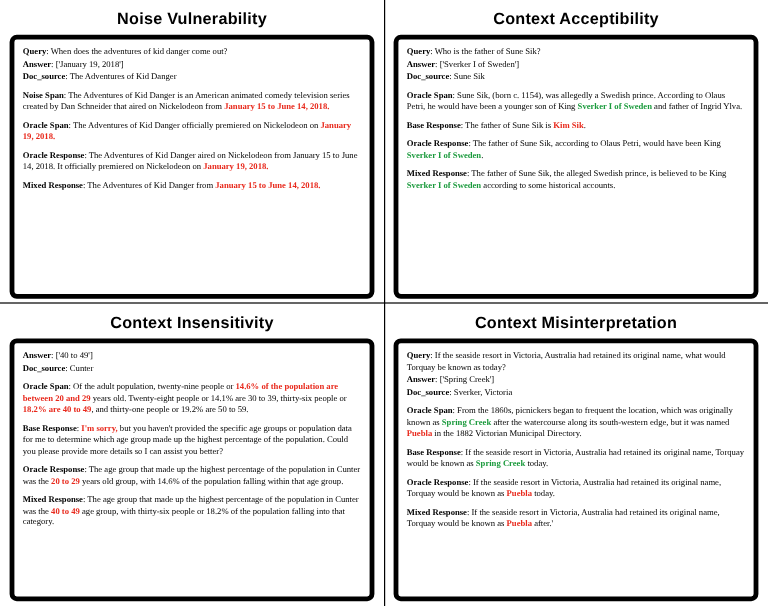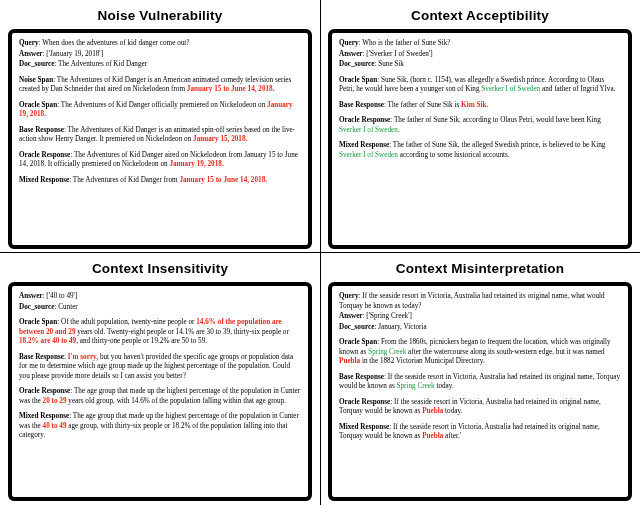--- a/index.html
+++ b/index.html
@@ -58,7 +58,7 @@
   }
   .green {
     color: #1a9a3c;
-    font-weight: normal;
+    font-weight: bold;
   }
   .line { margin: 0 0 1px 0; }
   

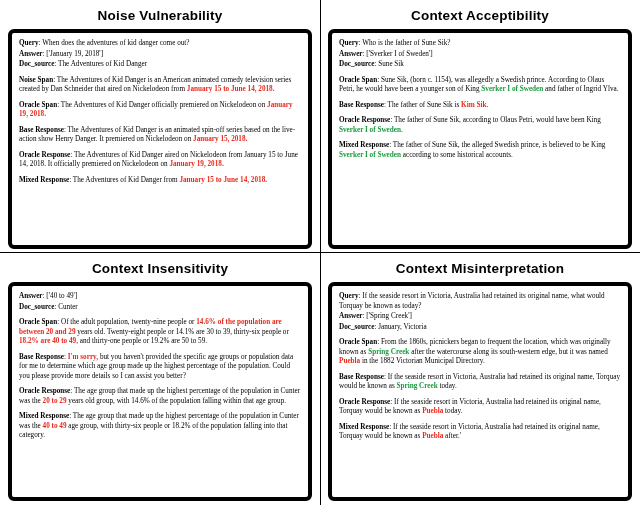--- a/index.html
+++ b/index.html
@@ -99,7 +99,6 @@
         <div>
             <div class="blk"><span class="lbl">Noise Span</span><span>: The Adventures of Kid Danger is an American animated comedy television series created by Dan Schneider that aired on Nickelodeon from </span><span class="red">January 15 to June 14, 2018.</span></div>
             <div class="blk"><span class="lbl">Oracle Span</span><span>: The Adventures of Kid Danger officially premiered on Nickelodeon on </span><span class="red">January 19, 2018.</span></div>
-            <div class="blk"><span class="lbl">Base Response</span><span>: The Adventures of Kid Danger is an animated spin-off series based on the live-action show Henry Danger. It premiered on Nickelodeon on </span><span class="red">January 15, 2018.</span></div>
             <div class="blk"><span class="lbl">Oracle Response</span><span>: The Adventures of Kid Danger aired on Nickelodeon from January 15 to June 14, 2018. It officially premiered on Nickelodeon on </span><span class="red">January 19, 2018.</span></div>
             <div class="blk"><span class="lbl">Mixed Response</span><span>: The Adventures of Kid Danger from </span><span class="red">January 15 to June 14, 2018.</span></div>
           </div>

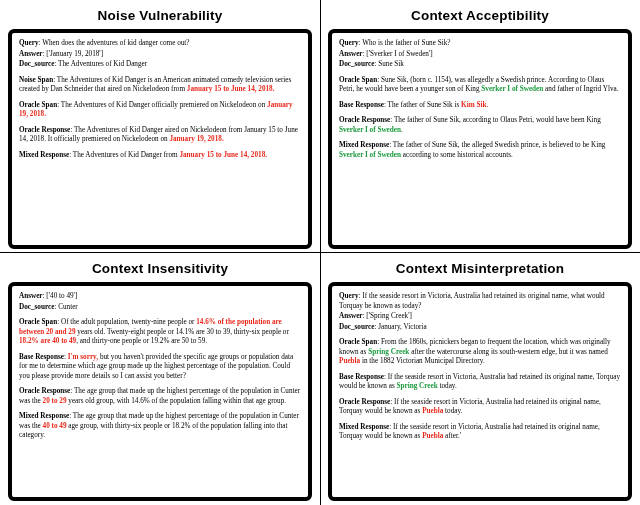--- a/index.html
+++ b/index.html
@@ -144,7 +144,7 @@
         <div class="blk">
           <p class="line"><span class="lbl">Query</span><span>: If the seaside resort in Victoria, Australia had retained its original name, what would Torquay be known as today?</span></p>
           <p class="line"><span class="lbl">Answer</span><span>: ['Spring Creek']</span></p>
-          <p class="line"><span class="lbl">Doc_source</span><span>: January, Victoria</span></p>
+          <p class="line"><span class="lbl">Doc_source</span><span>: Sverker, Victoria</span></p>
         </div>
         <div>
             <div class="blk"><span class="lbl">Oracle Span</span><span>: From the 1860s, picnickers began to frequent the location, which was originally known as </span><span class="green">Spring Creek</span><span> after the watercourse along its south-western edge, but it was named </span><span class="red">Puebla</span><span> in the 1882 Victorian Municipal Directory.</span></div>

